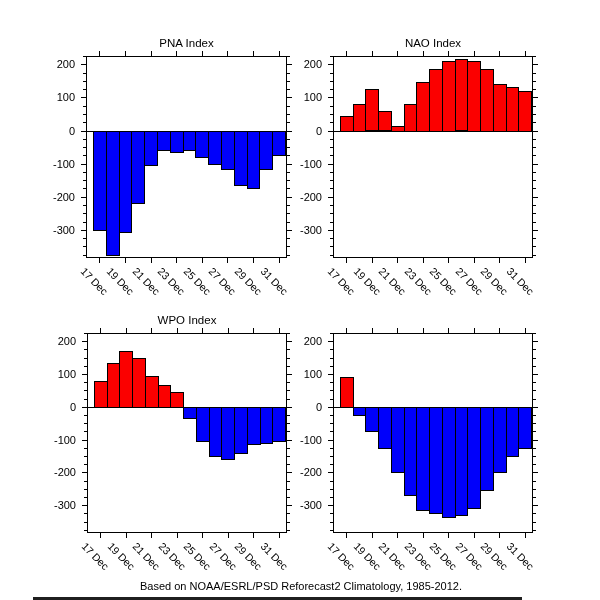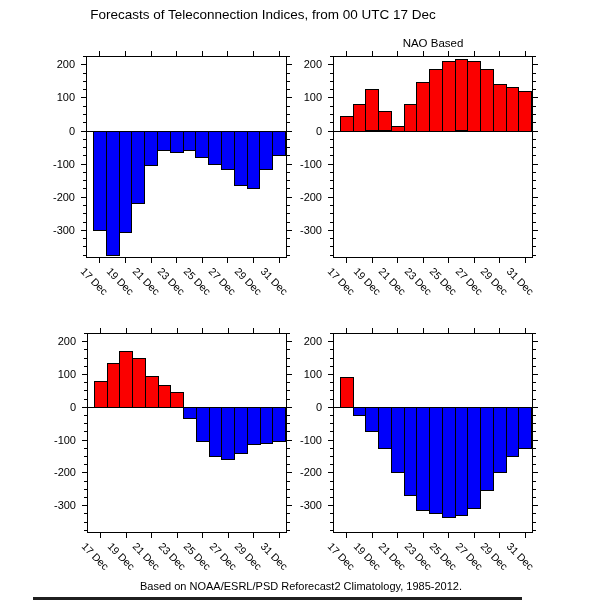--- a/index.html
+++ b/index.html
@@ -24,7 +24,6 @@
 <body>
 
 <div class="page">
-  <div class="main-title">Forecasts of Teleconnection Indices, from 00 UTC 17 Dec</div>
 
   <div class="chart" id="chart-0" style="left:86px;top:56px;width:201px;height:202px;">
   <div class="frame"></div>

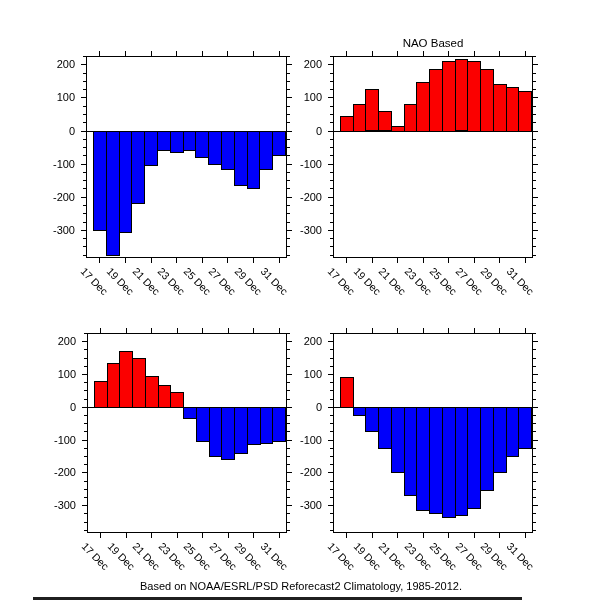--- a/index.html
+++ b/index.html
@@ -26,6 +26,7 @@
 <div class="page">
 
   <div class="chart" id="chart-0" style="left:86px;top:56px;width:201px;height:202px;">
+    <div class="chart-title">PNA Index</div>
   <div class="frame"></div>
       <div class="bar" style="left: 7px; width: 13.8px; top: 74.51px; height: 100.34px; background: rgb(0, 0, 251);"></div>
       <div class="bar" style="left: 19.8px; width: 13.8px; top: 74.51px; height: 125.18px; background: rgb(0, 0, 251);"></div>

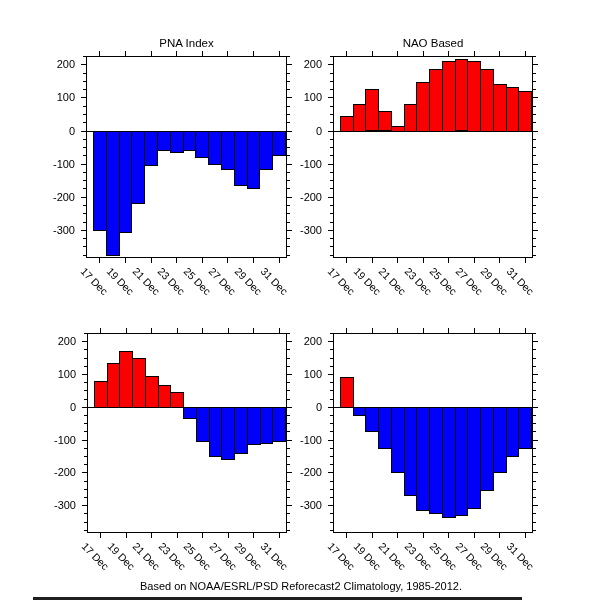--- a/index.html
+++ b/index.html
@@ -127,7 +127,7 @@
     </div>
 
   <div class="chart" id="chart-1" style="left:333px;top:56px;width:200px;height:202px;">
-    <div class="chart-title">NAO Based</div>
+    <div class="chart-title">NAO Index</div>
   <div class="frame"></div>
       <div class="bar" style="left: 7px; width: 13.73px; top: 59.61px; height: 15.9px; background: rgb(251, 0, 0);"></div>
       <div class="bar" style="left: 19.73px; width: 13.73px; top: 48.02px; height: 27.49px; background: rgb(251, 0, 0);"></div>

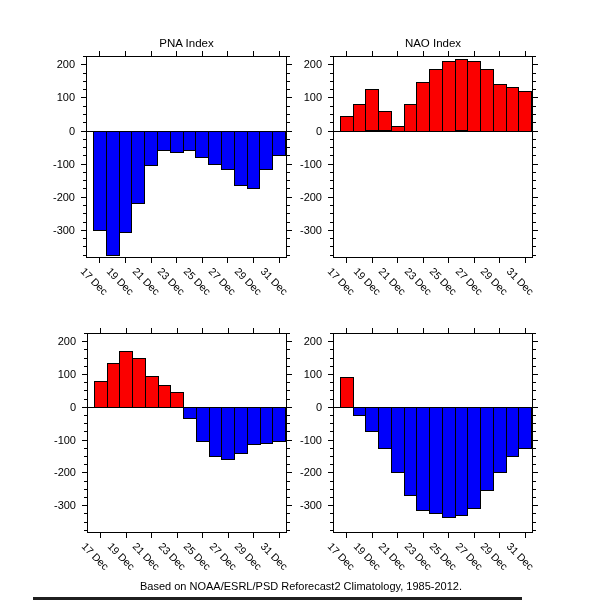--- a/index.html
+++ b/index.html
@@ -228,6 +228,7 @@
     </div>
 
   <div class="chart" id="chart-2" style="left:87px;top:333px;width:200px;height:200px;">
+    <div class="chart-title">WPO Index</div>
   <div class="frame"></div>
       <div class="bar" style="left: 7px; width: 13.73px; top: 47.54px; height: 27.23px; background: rgb(251, 0, 0);"></div>
       <div class="bar" style="left: 19.73px; width: 13.73px; top: 29.51px; height: 45.26px; background: rgb(251, 0, 0);"></div>

